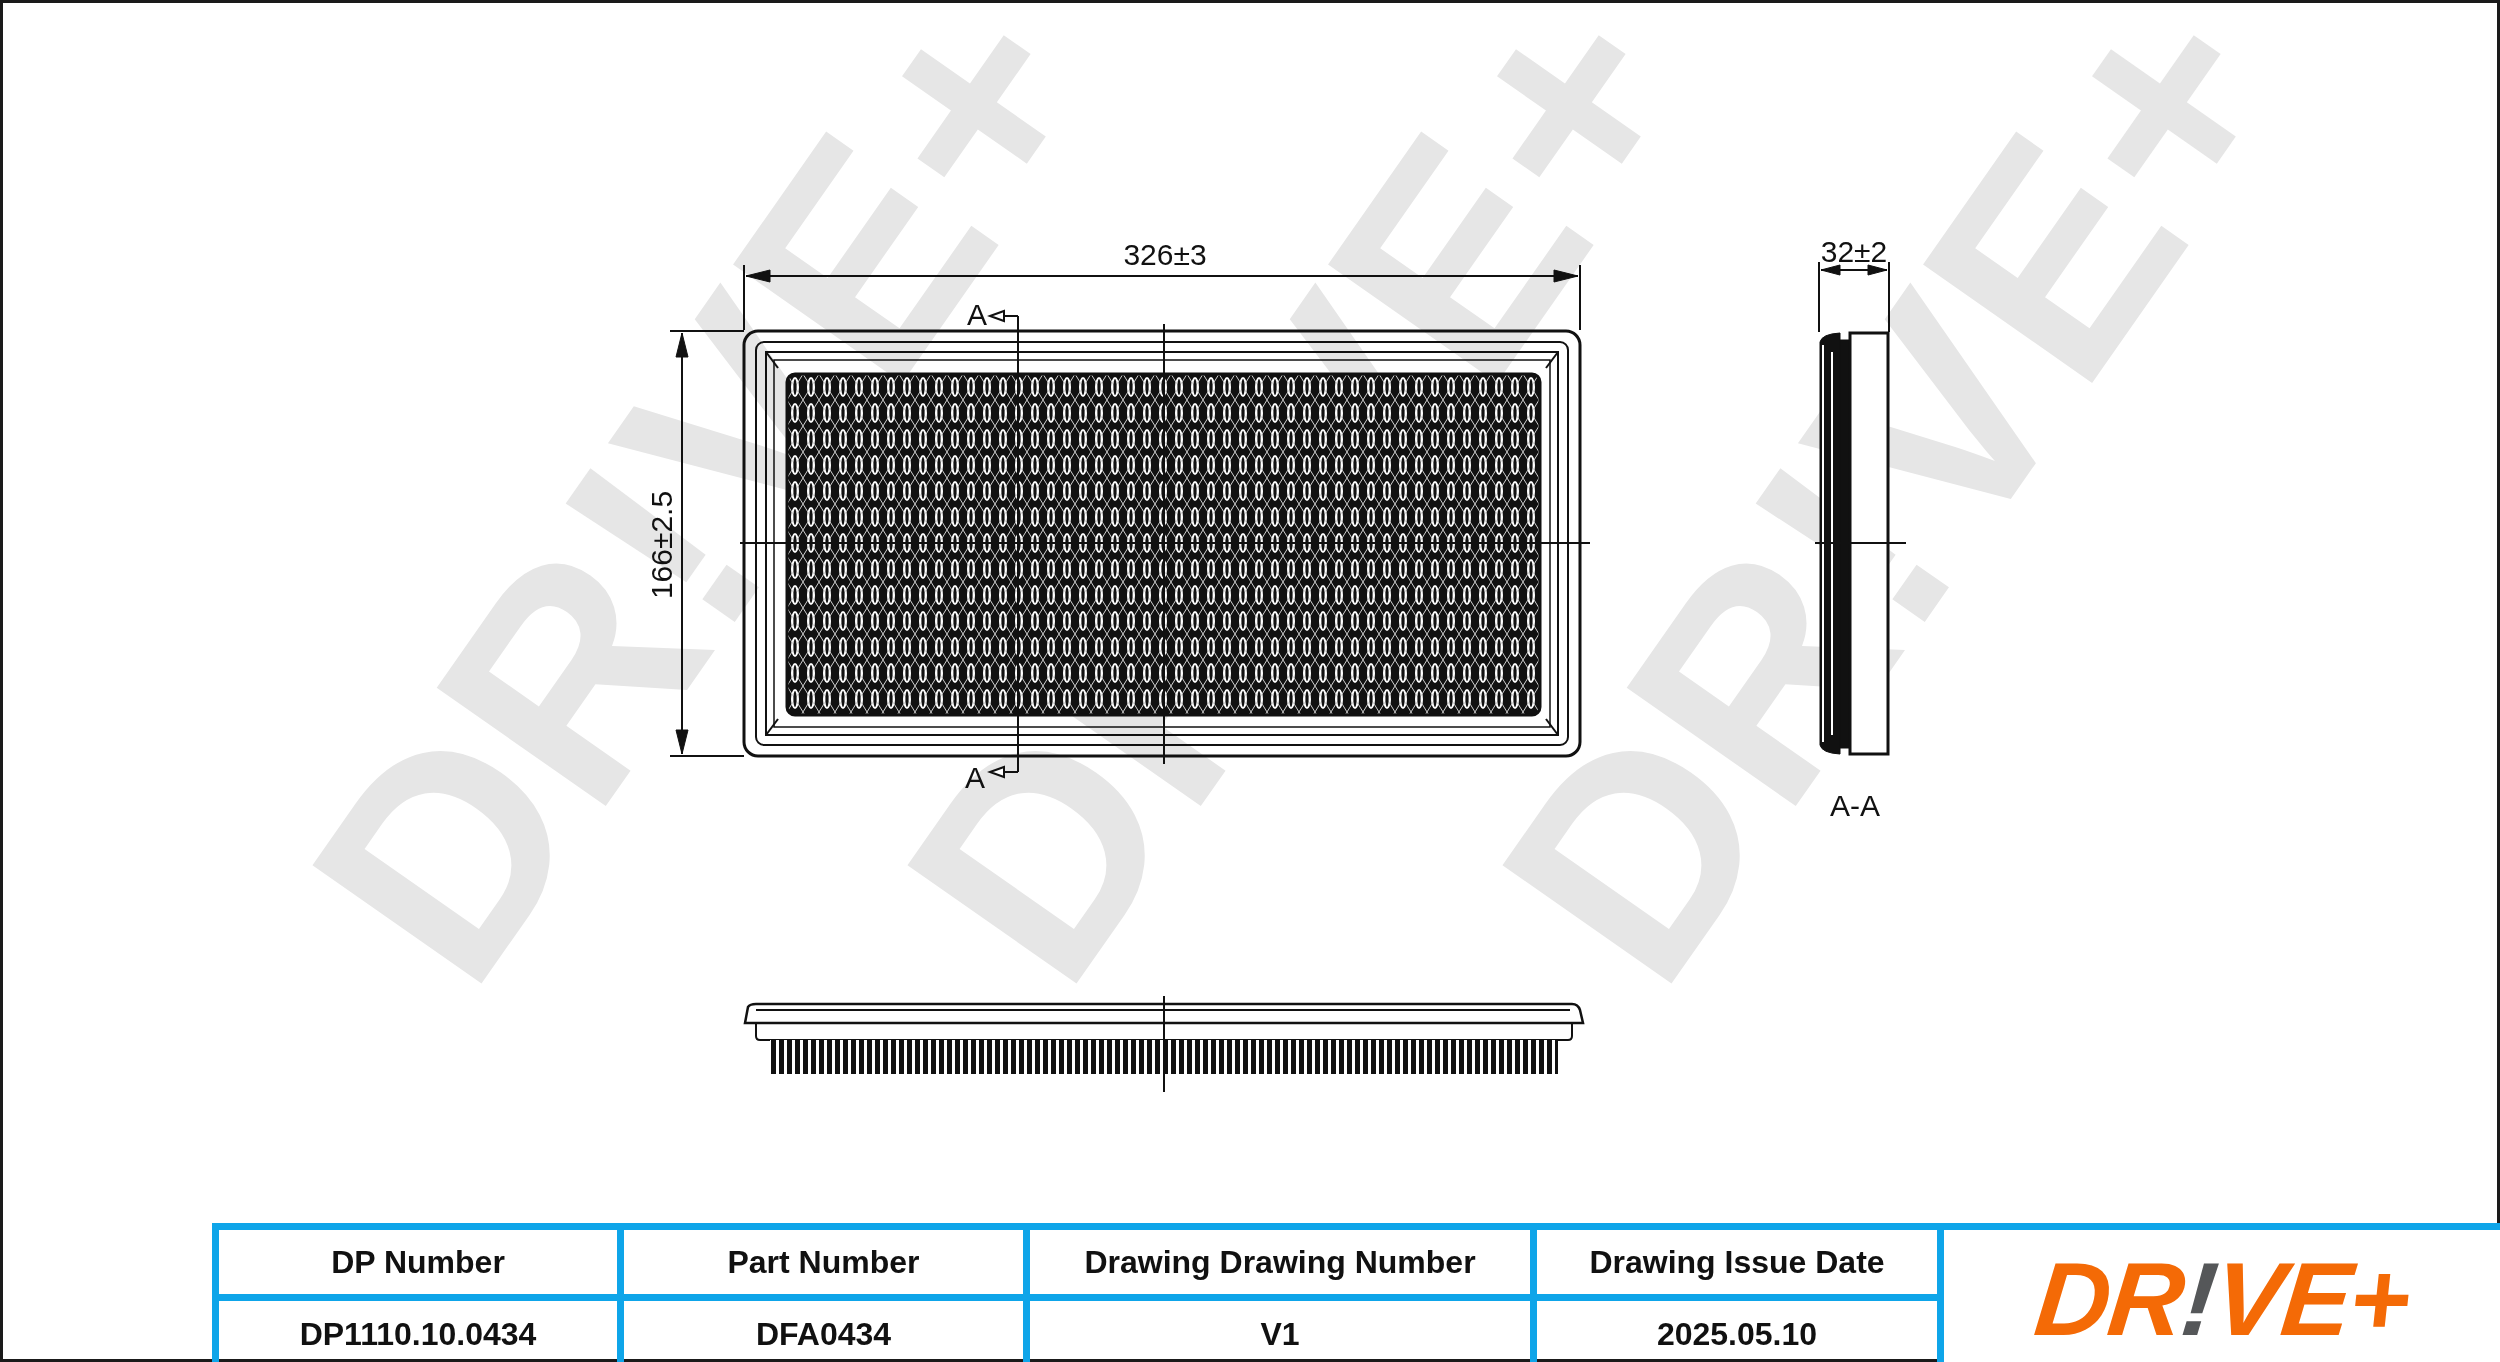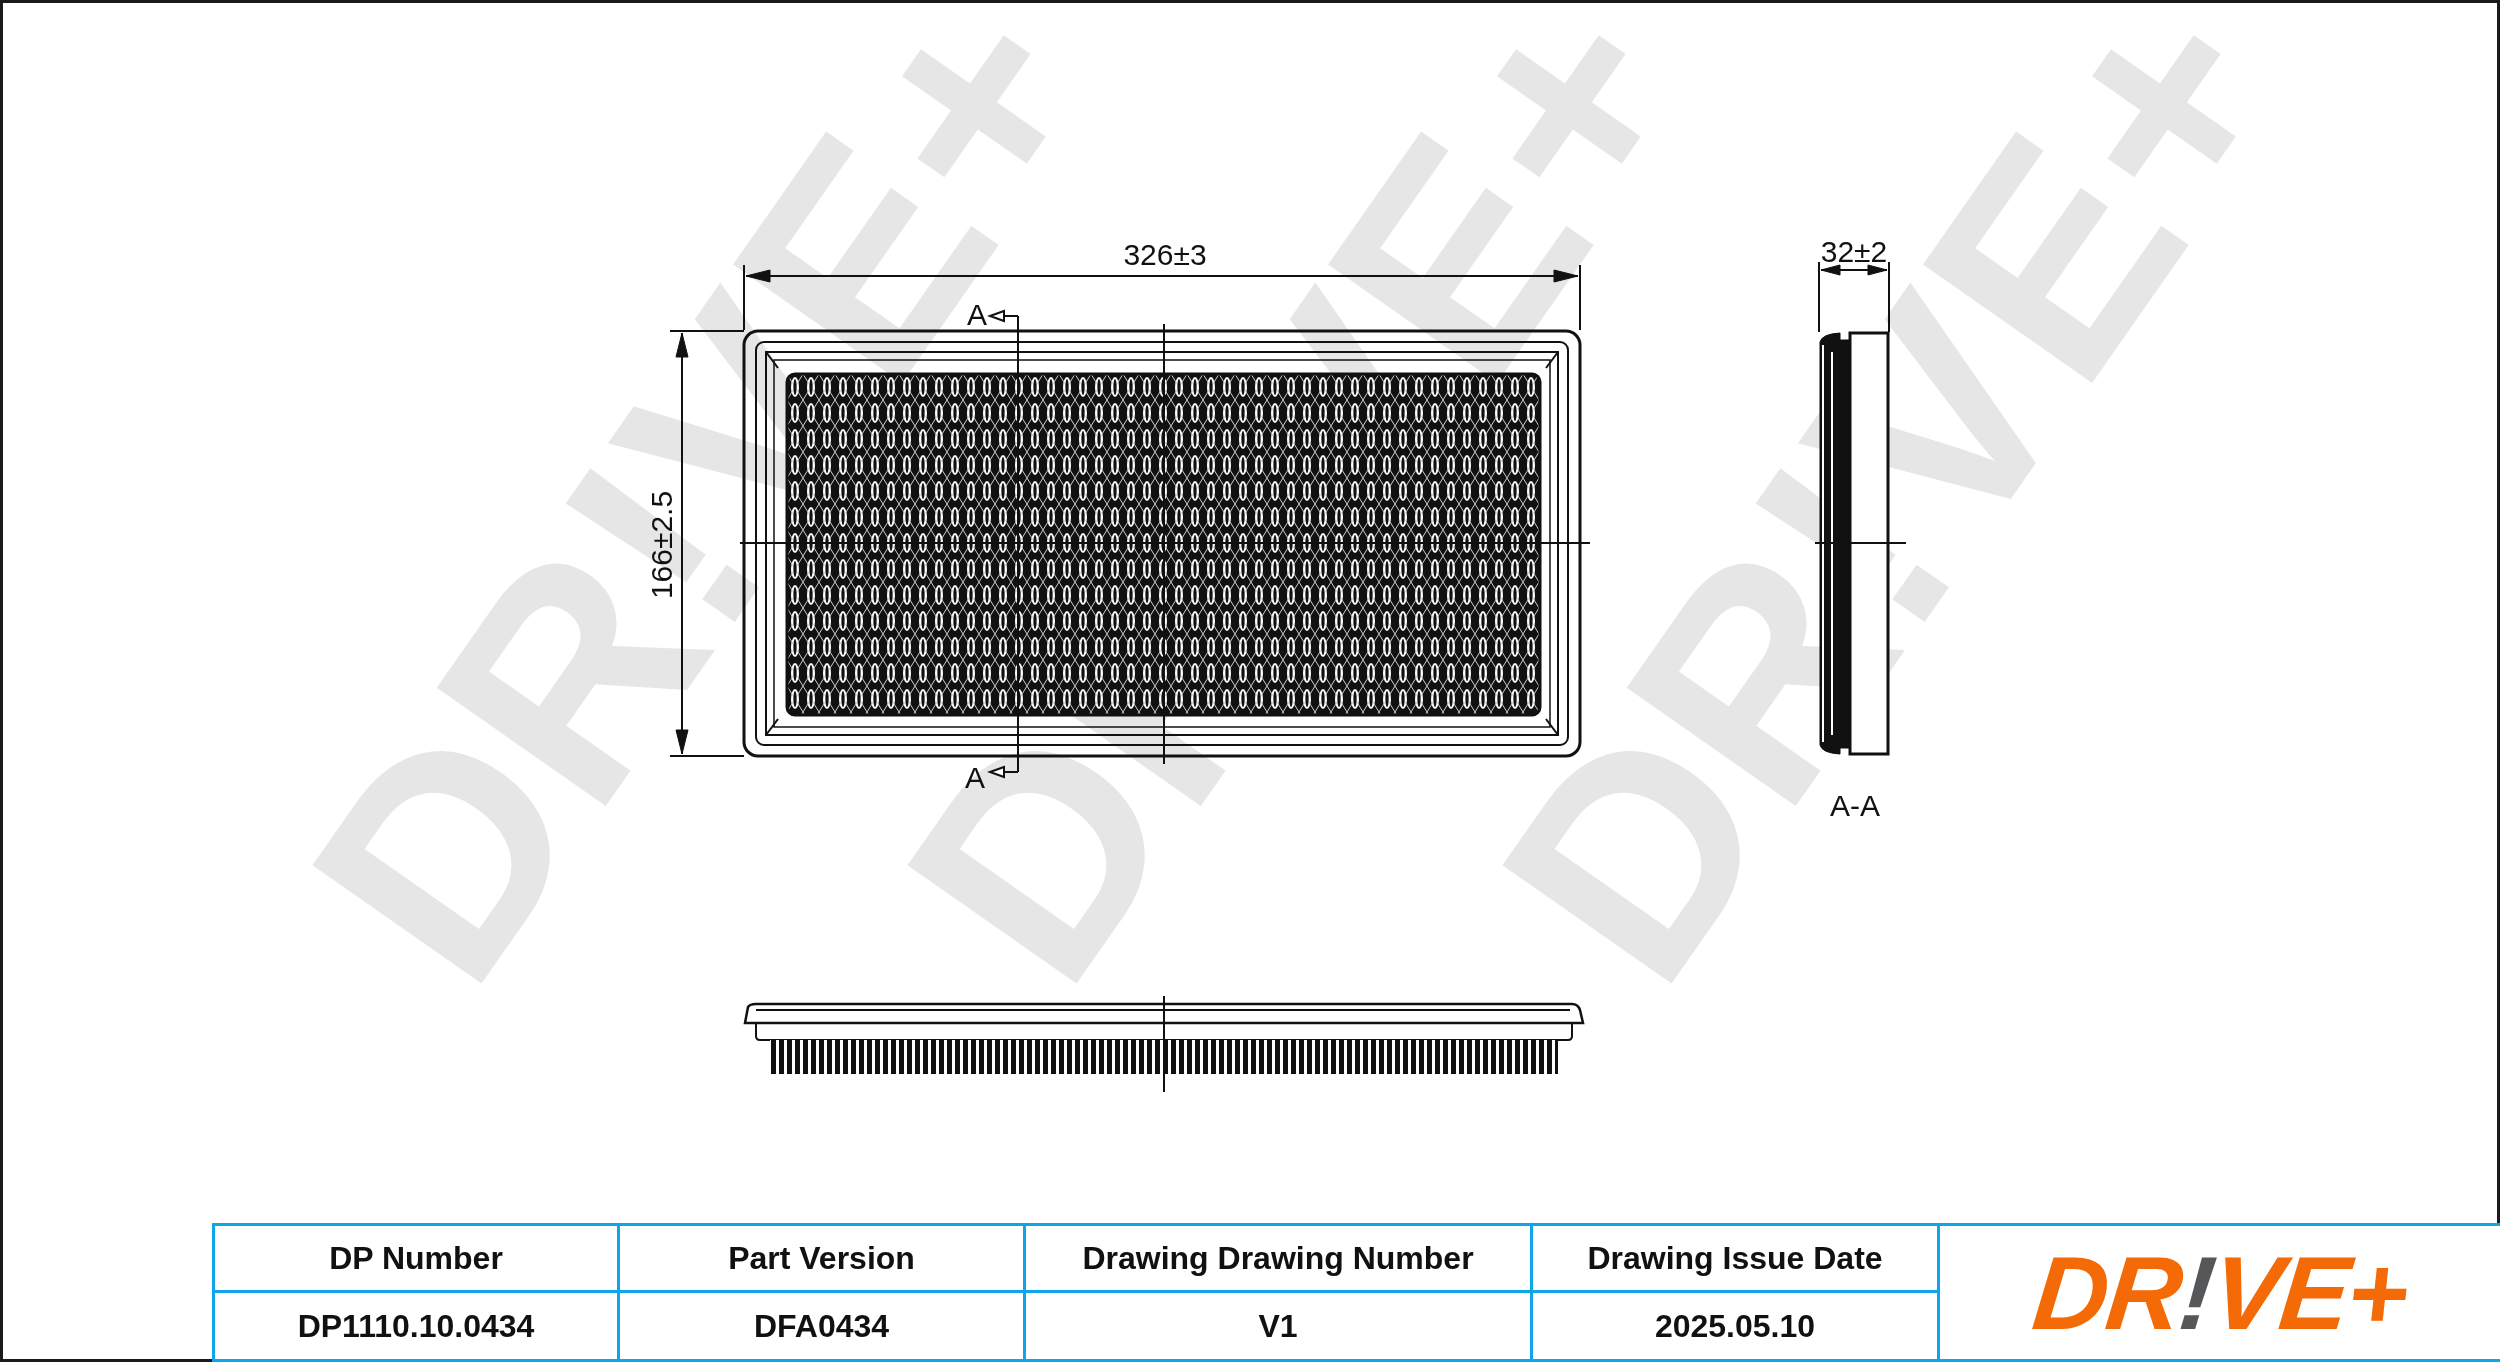--- a/index.html
+++ b/index.html
@@ -8,7 +8,7 @@
   svg.drawing { position:absolute; left:0; top:0; }
   .dimtxt { font-family:"Liberation Sans", sans-serif; font-size:30px; fill:#111; }
   .title-block { position:absolute; left:212px; top:1223px; width:2288px; height:139px; border-collapse:collapse; table-layout:fixed; }
-  .title-block td { border:3px solid #0ea5e9; text-align:center; vertical-align:middle; font-family:"Liberation Sans", sans-serif; font-weight:bold; font-size:32px; color:#111; padding:0; }
+  .title-block td { border:7px solid #0ea5e9; text-align:center; vertical-align:middle; font-family:"Liberation Sans", sans-serif; font-weight:bold; font-size:32px; color:#111; padding:0; }
   .title-block tr.head td { height:64px; }
   .title-block tr.vals td { height:66px; }
   .logo-cell { background:#fff; }

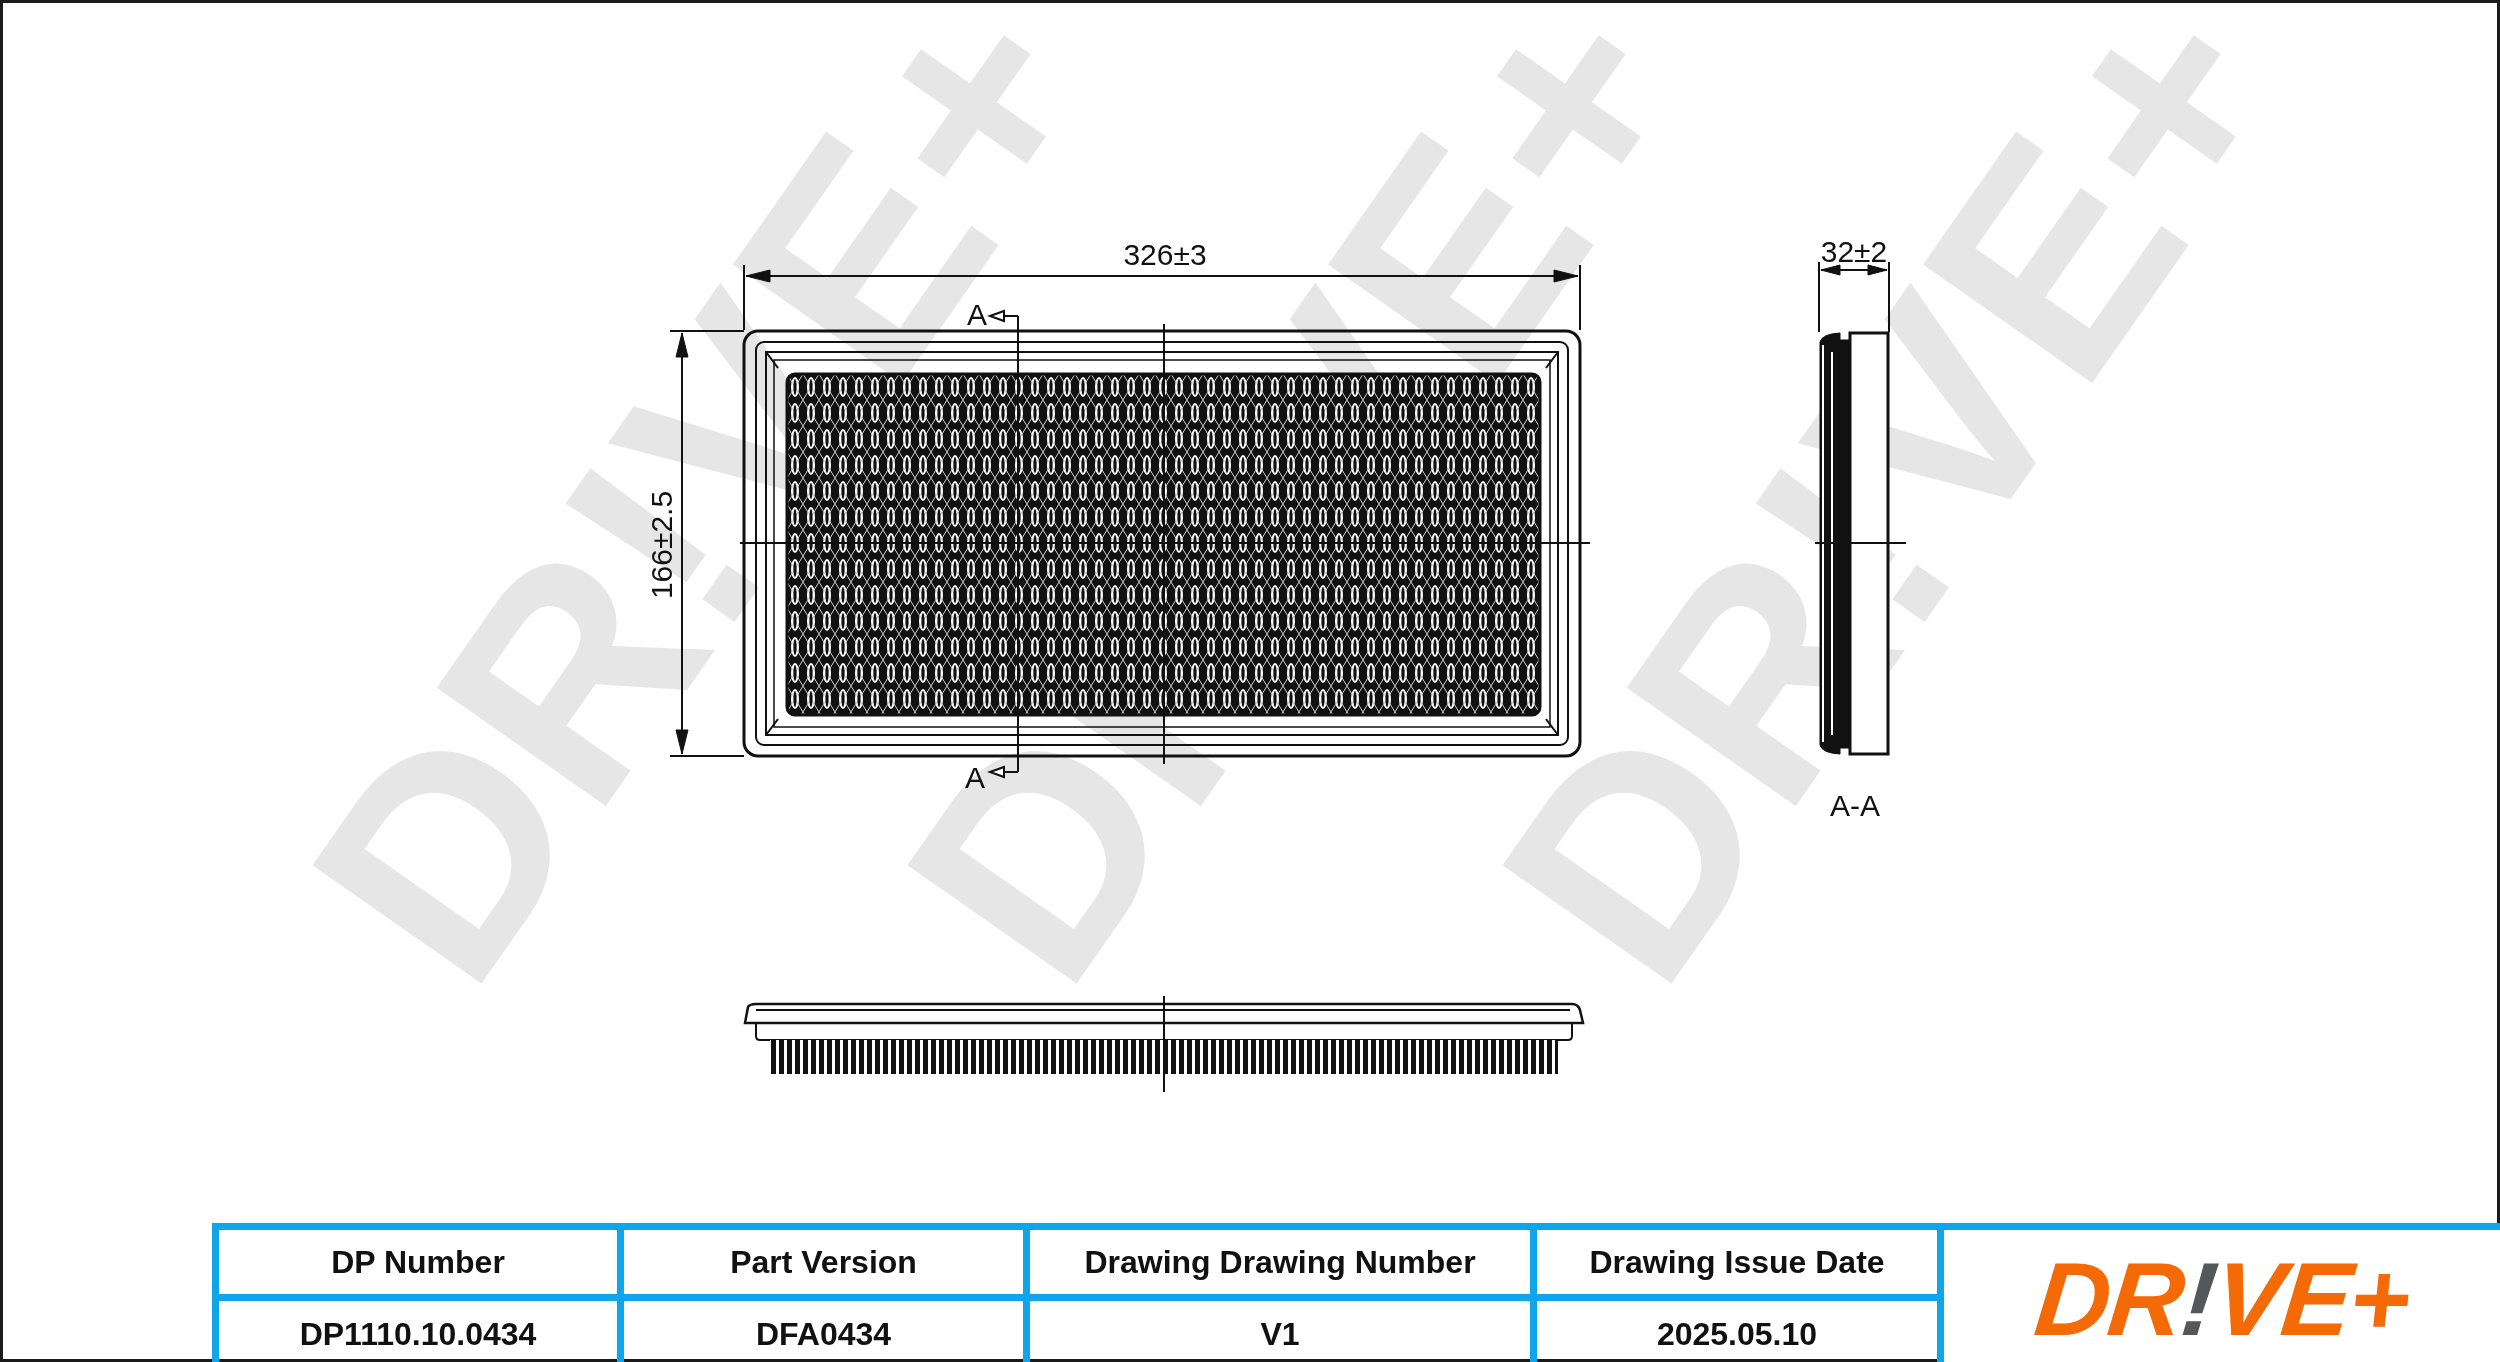--- a/index.html
+++ b/index.html
@@ -118,7 +118,7 @@
   <tbody>
       <tr class="head">
     <td>DP Number</td>
-    <td>Part Version</td>
+    <td>Part Number</td>
     <td>Drawing Drawing Number</td>
     <td>Drawing Issue Date</td>
     <td rowspan="2" class="logo-cell">

